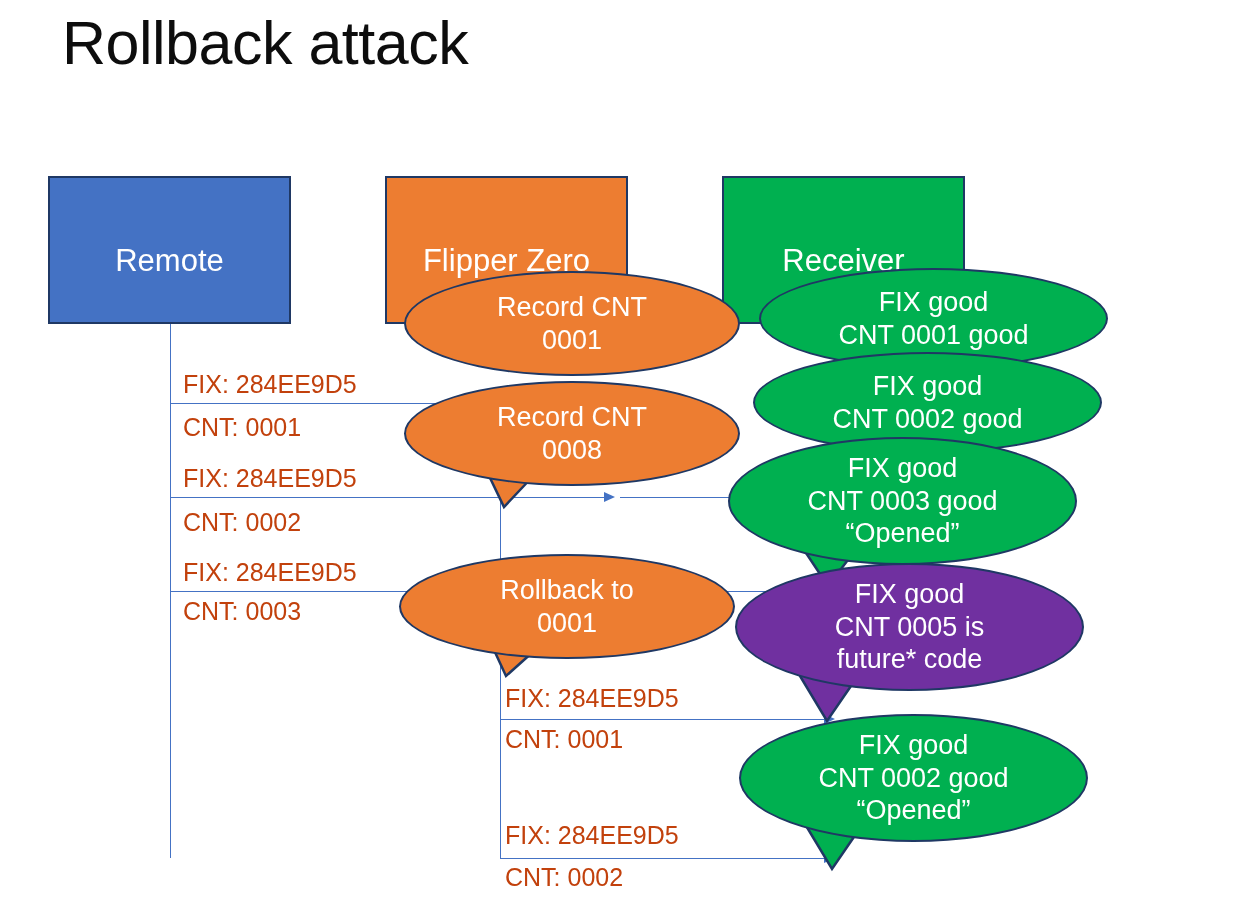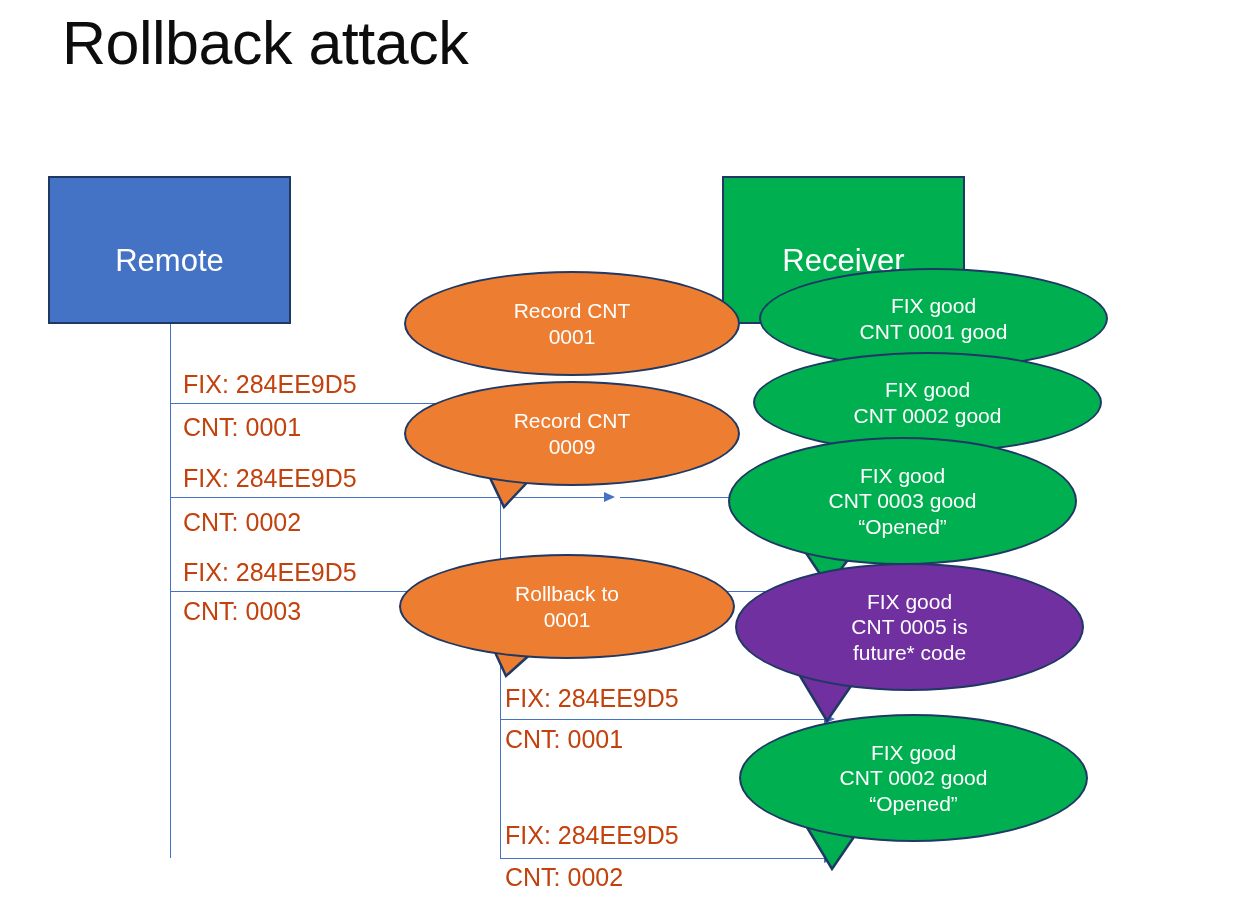--- a/index.html
+++ b/index.html
@@ -131,6 +131,9 @@
     <span class="actor-label">Remote</span>
   </div>
 
+  <div class="actor-box" style="left:385px; top:176px; width:243px; height:148px; background:#ED7D31;">
+    <span class="actor-label">Flipper Zero</span>
+  </div>
 
   <div class="actor-box" style="left:722px; top:176px; width:243px; height:148px; background:#00B050;text-align:right;">
     <span class="actor-label">Receiver</span>

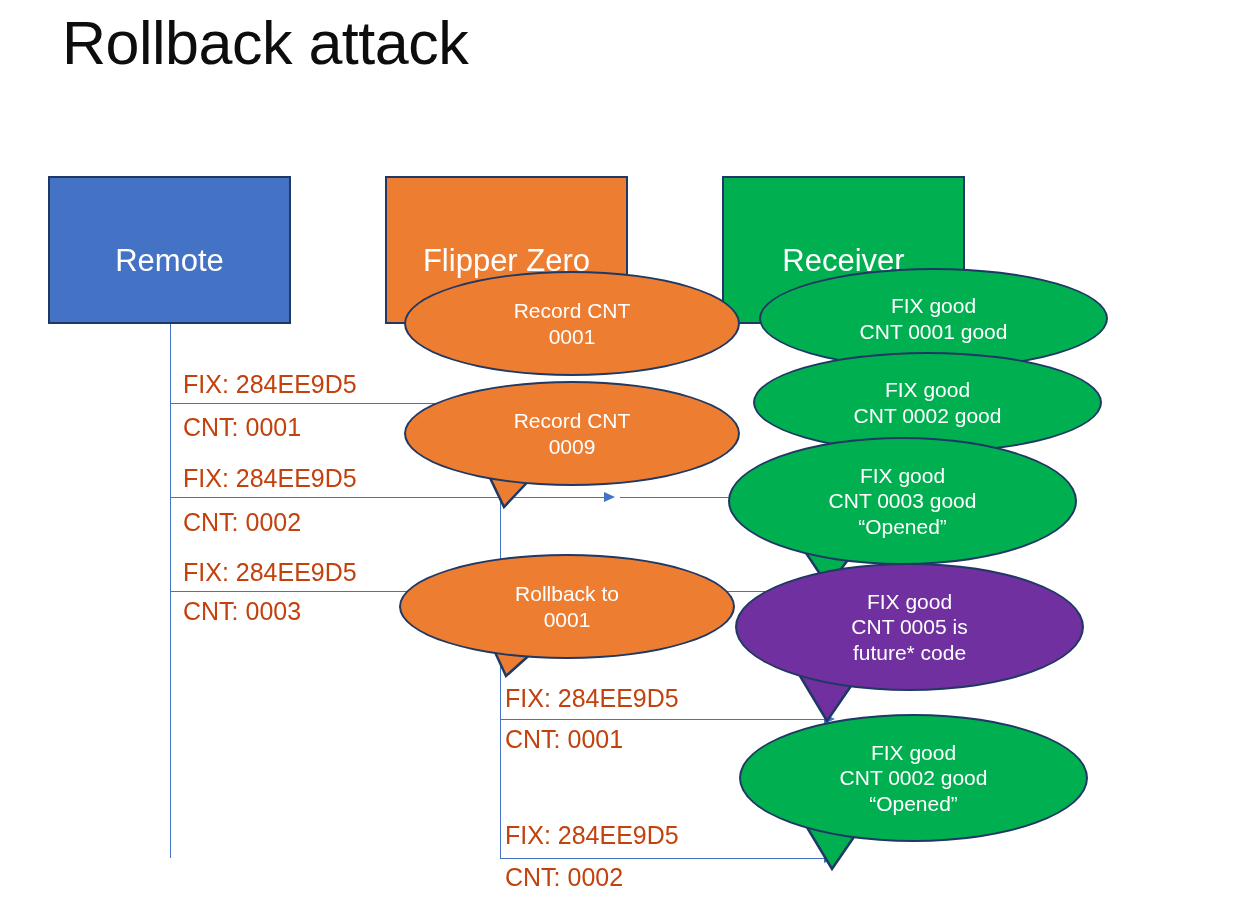--- a/index.html
+++ b/index.html
@@ -83,7 +83,7 @@
     align-items: center;
     justify-content: center;
     color: #ffffff;
-    font-size: 21px;
+    font-size: 27px;
     line-height: 1.22;
     text-align: right;
     overflow: hidden;

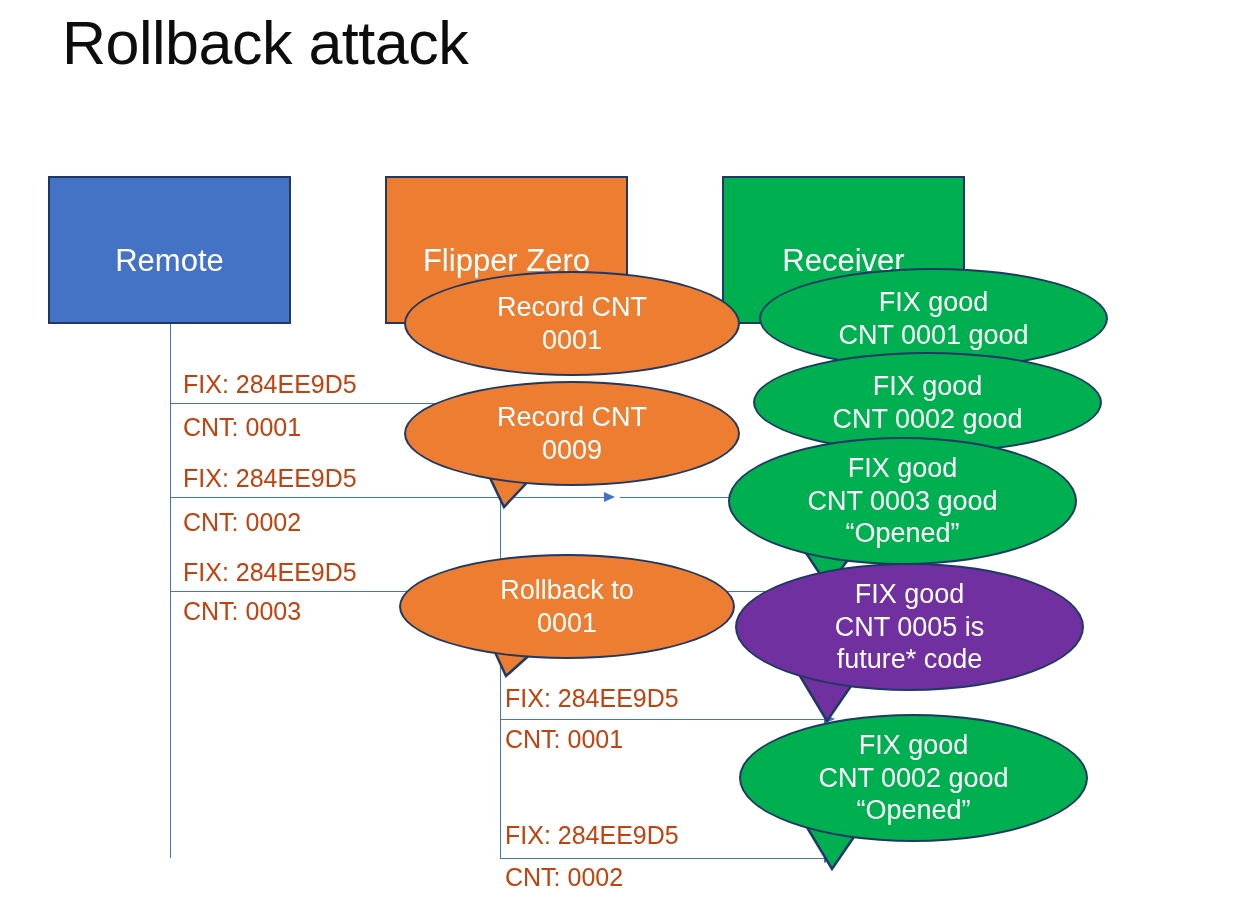--- a/index.html
+++ b/index.html
@@ -166,7 +166,7 @@
   </div>
   <div class="bubble" style="left:404px; top:381px; width:336px; height:105px; background:#ED7D31;">
     <span class="ln">Record CNT</span>
-    <span class="ln">0009</span>
+    <span class="ln">0008</span>
   </div>
 
   <div class="tail" style="left:478px; top:620px; width:70px; height:60px;">

